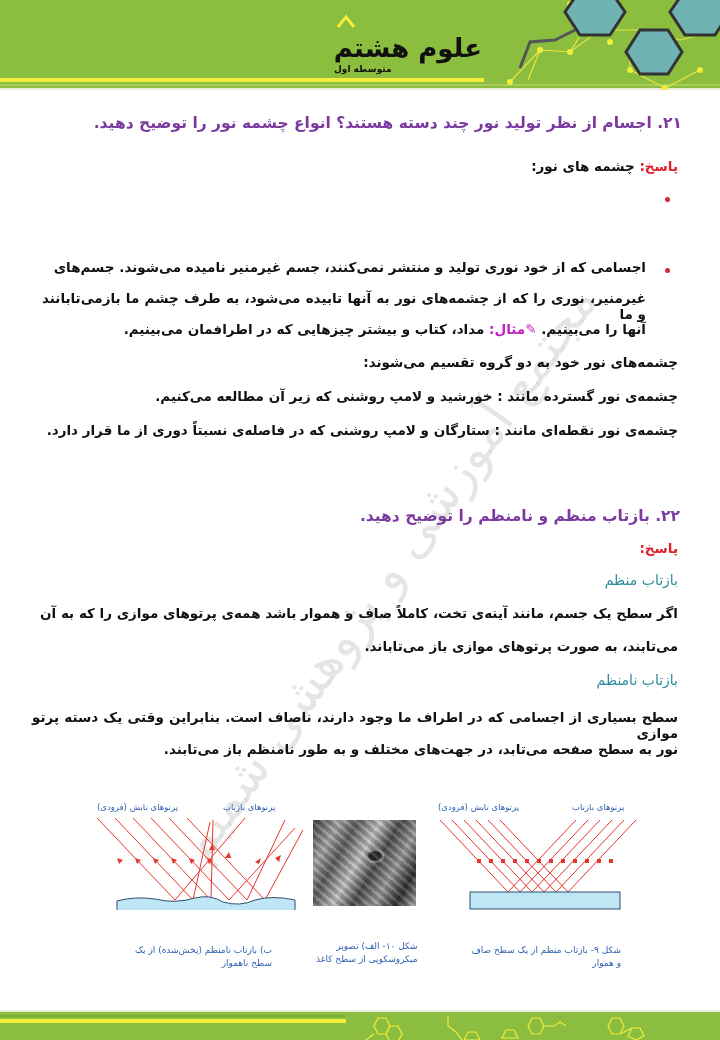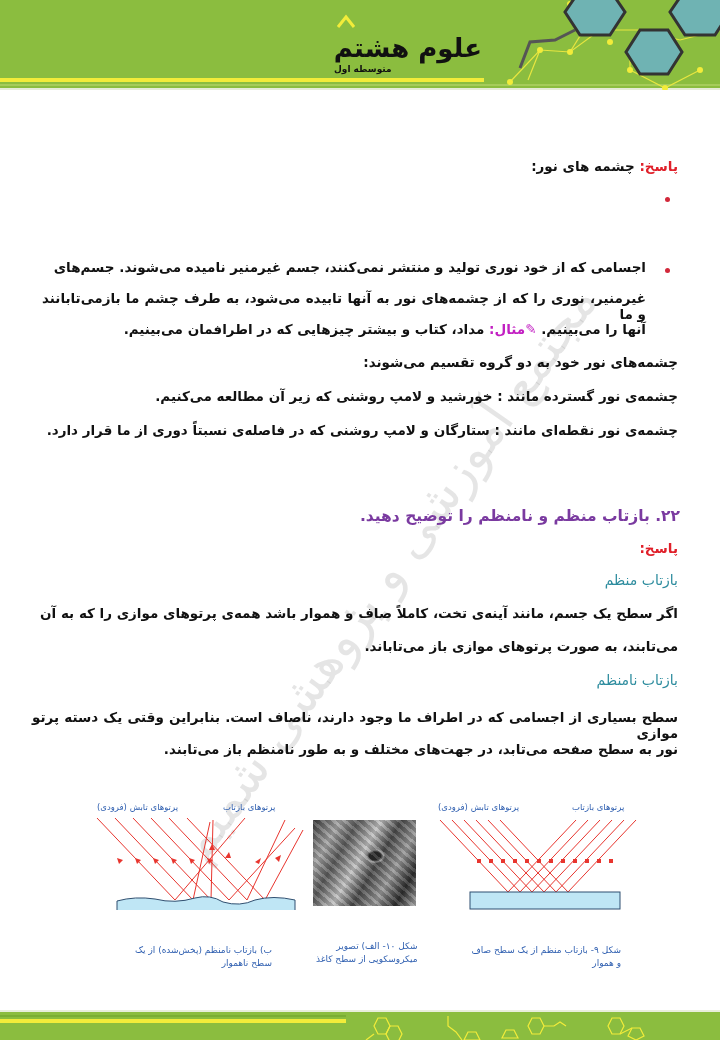--- a/index.html
+++ b/index.html
@@ -133,6 +133,7 @@
 
 <div class="content">
 
+  <div class="q-title" style="top:114px;">۲۱. اجسام از نظر تولید نور چند دسته هستند؟ انواع چشمه نور را توضیح دهید.</div>
 
   <div class="line" style="top:158px; right:42px;">
     <span class="red">پاسخ:</span><span> چشمه های نور:</span>

